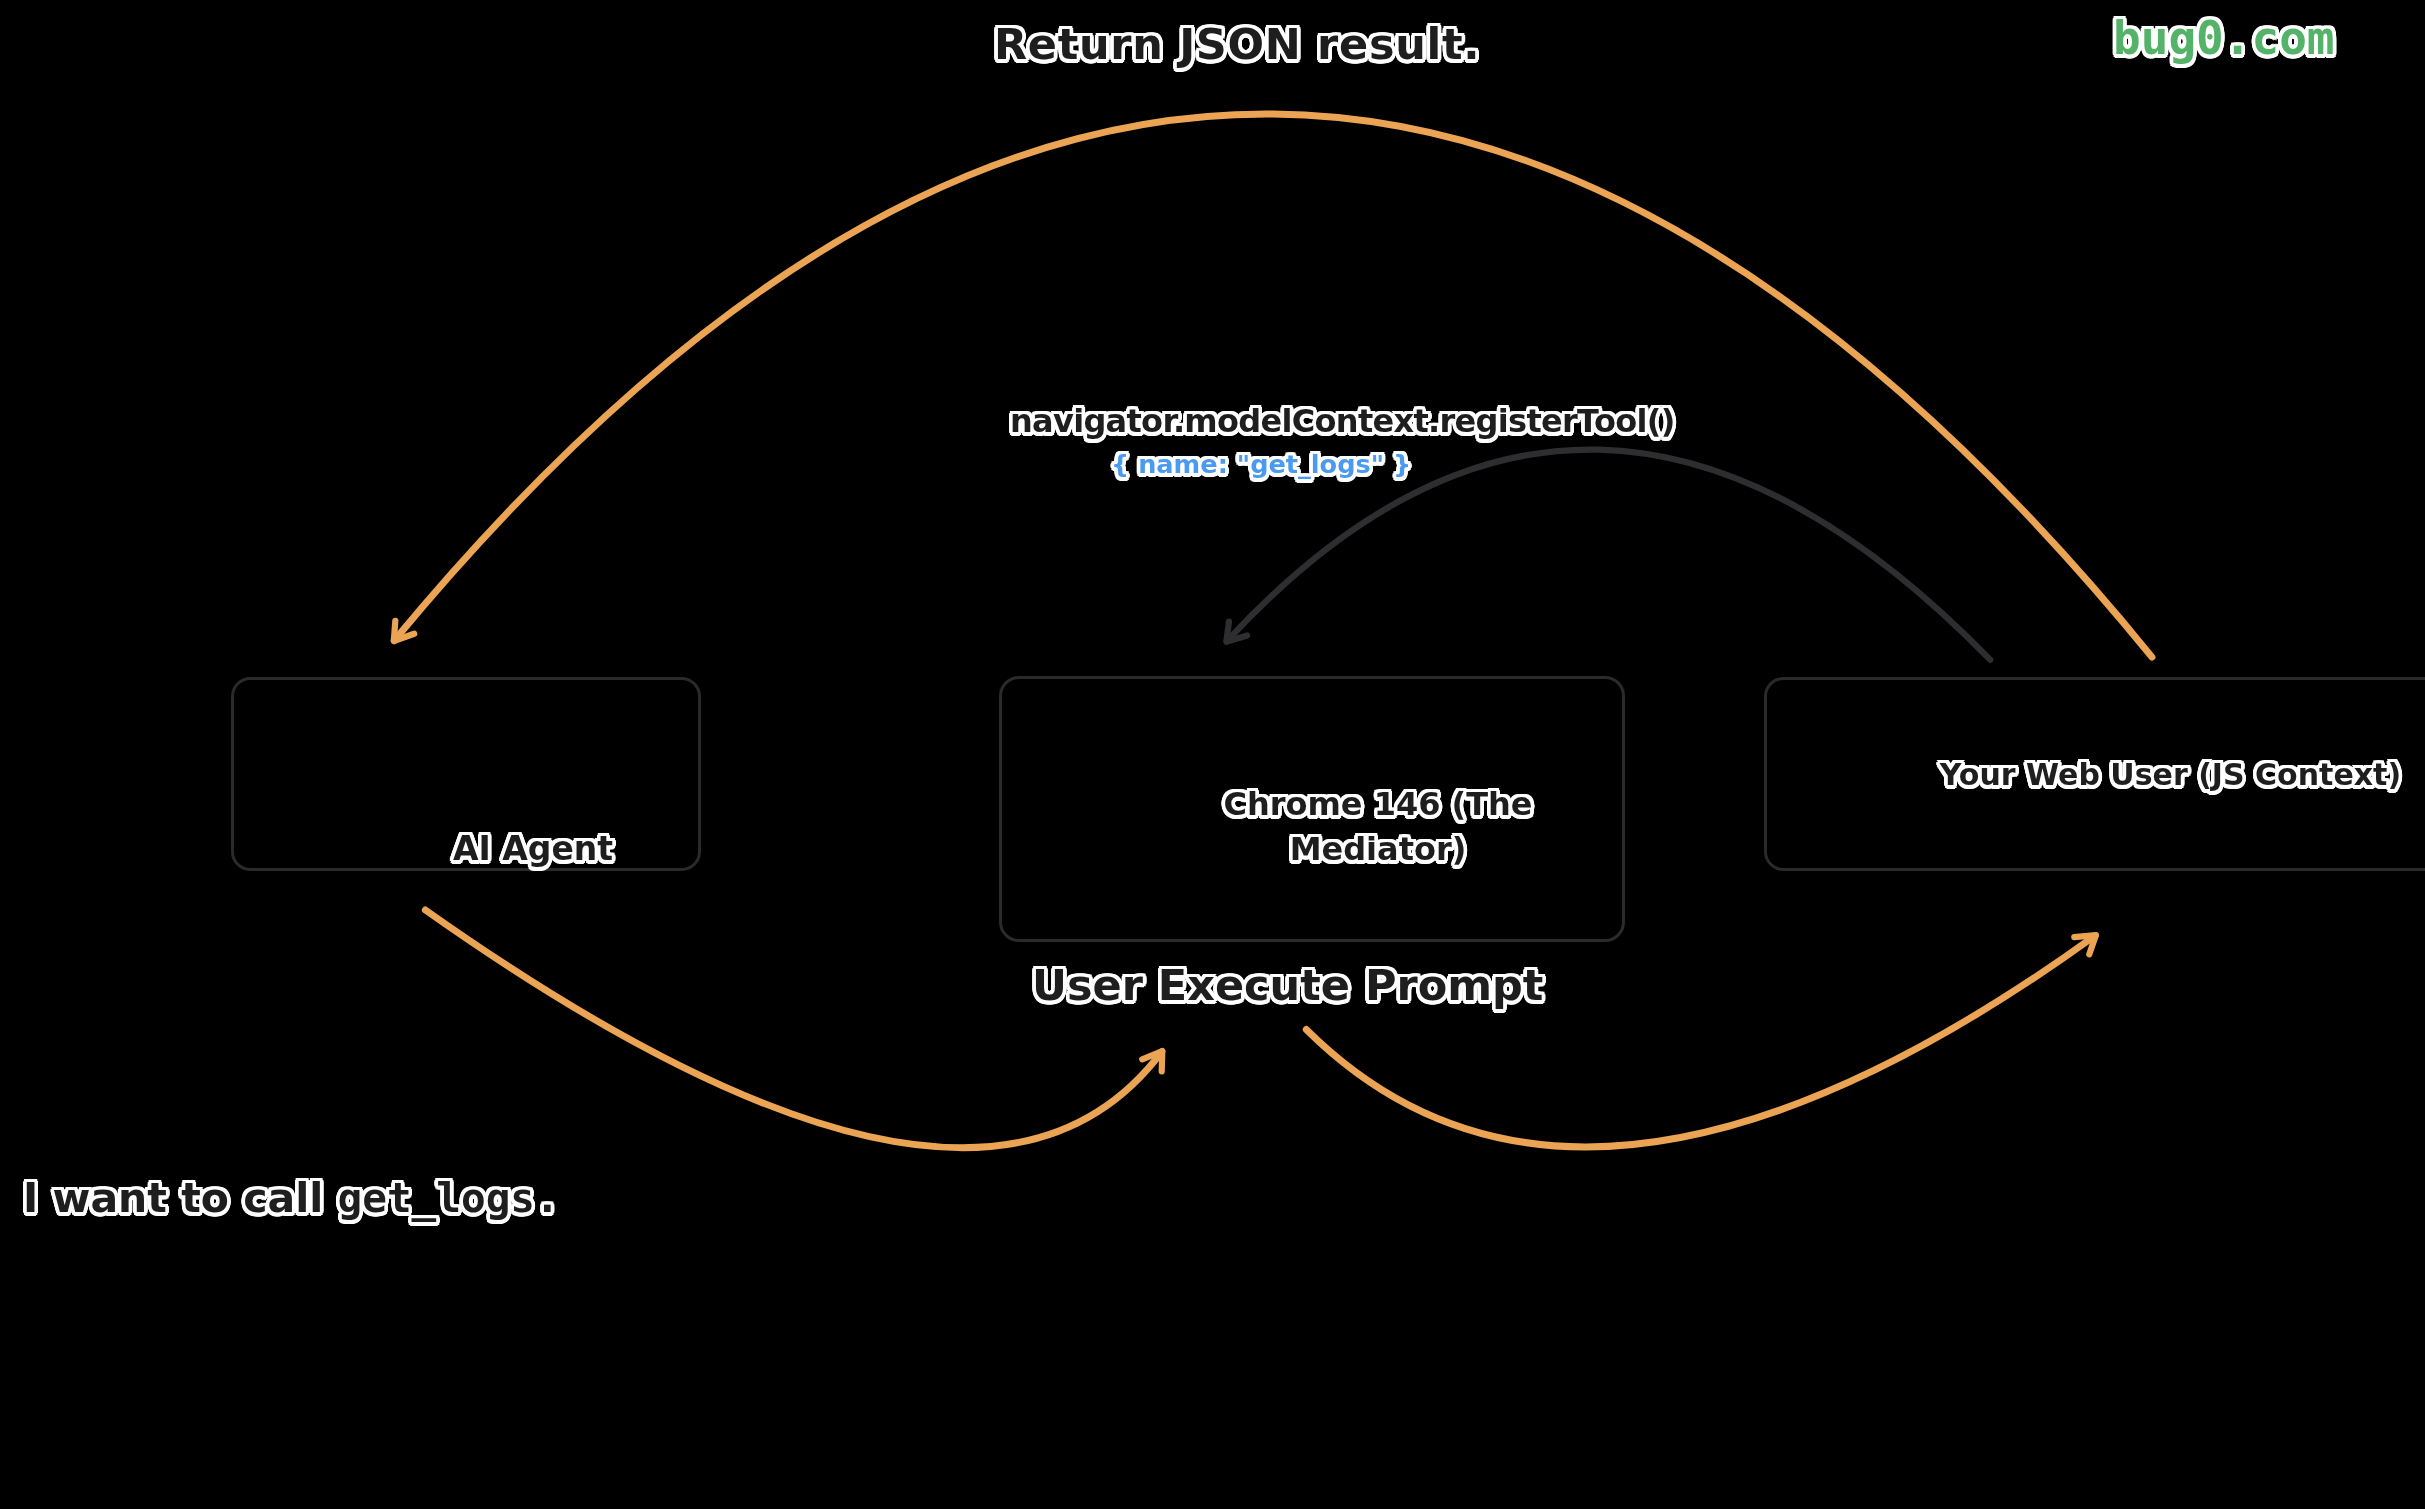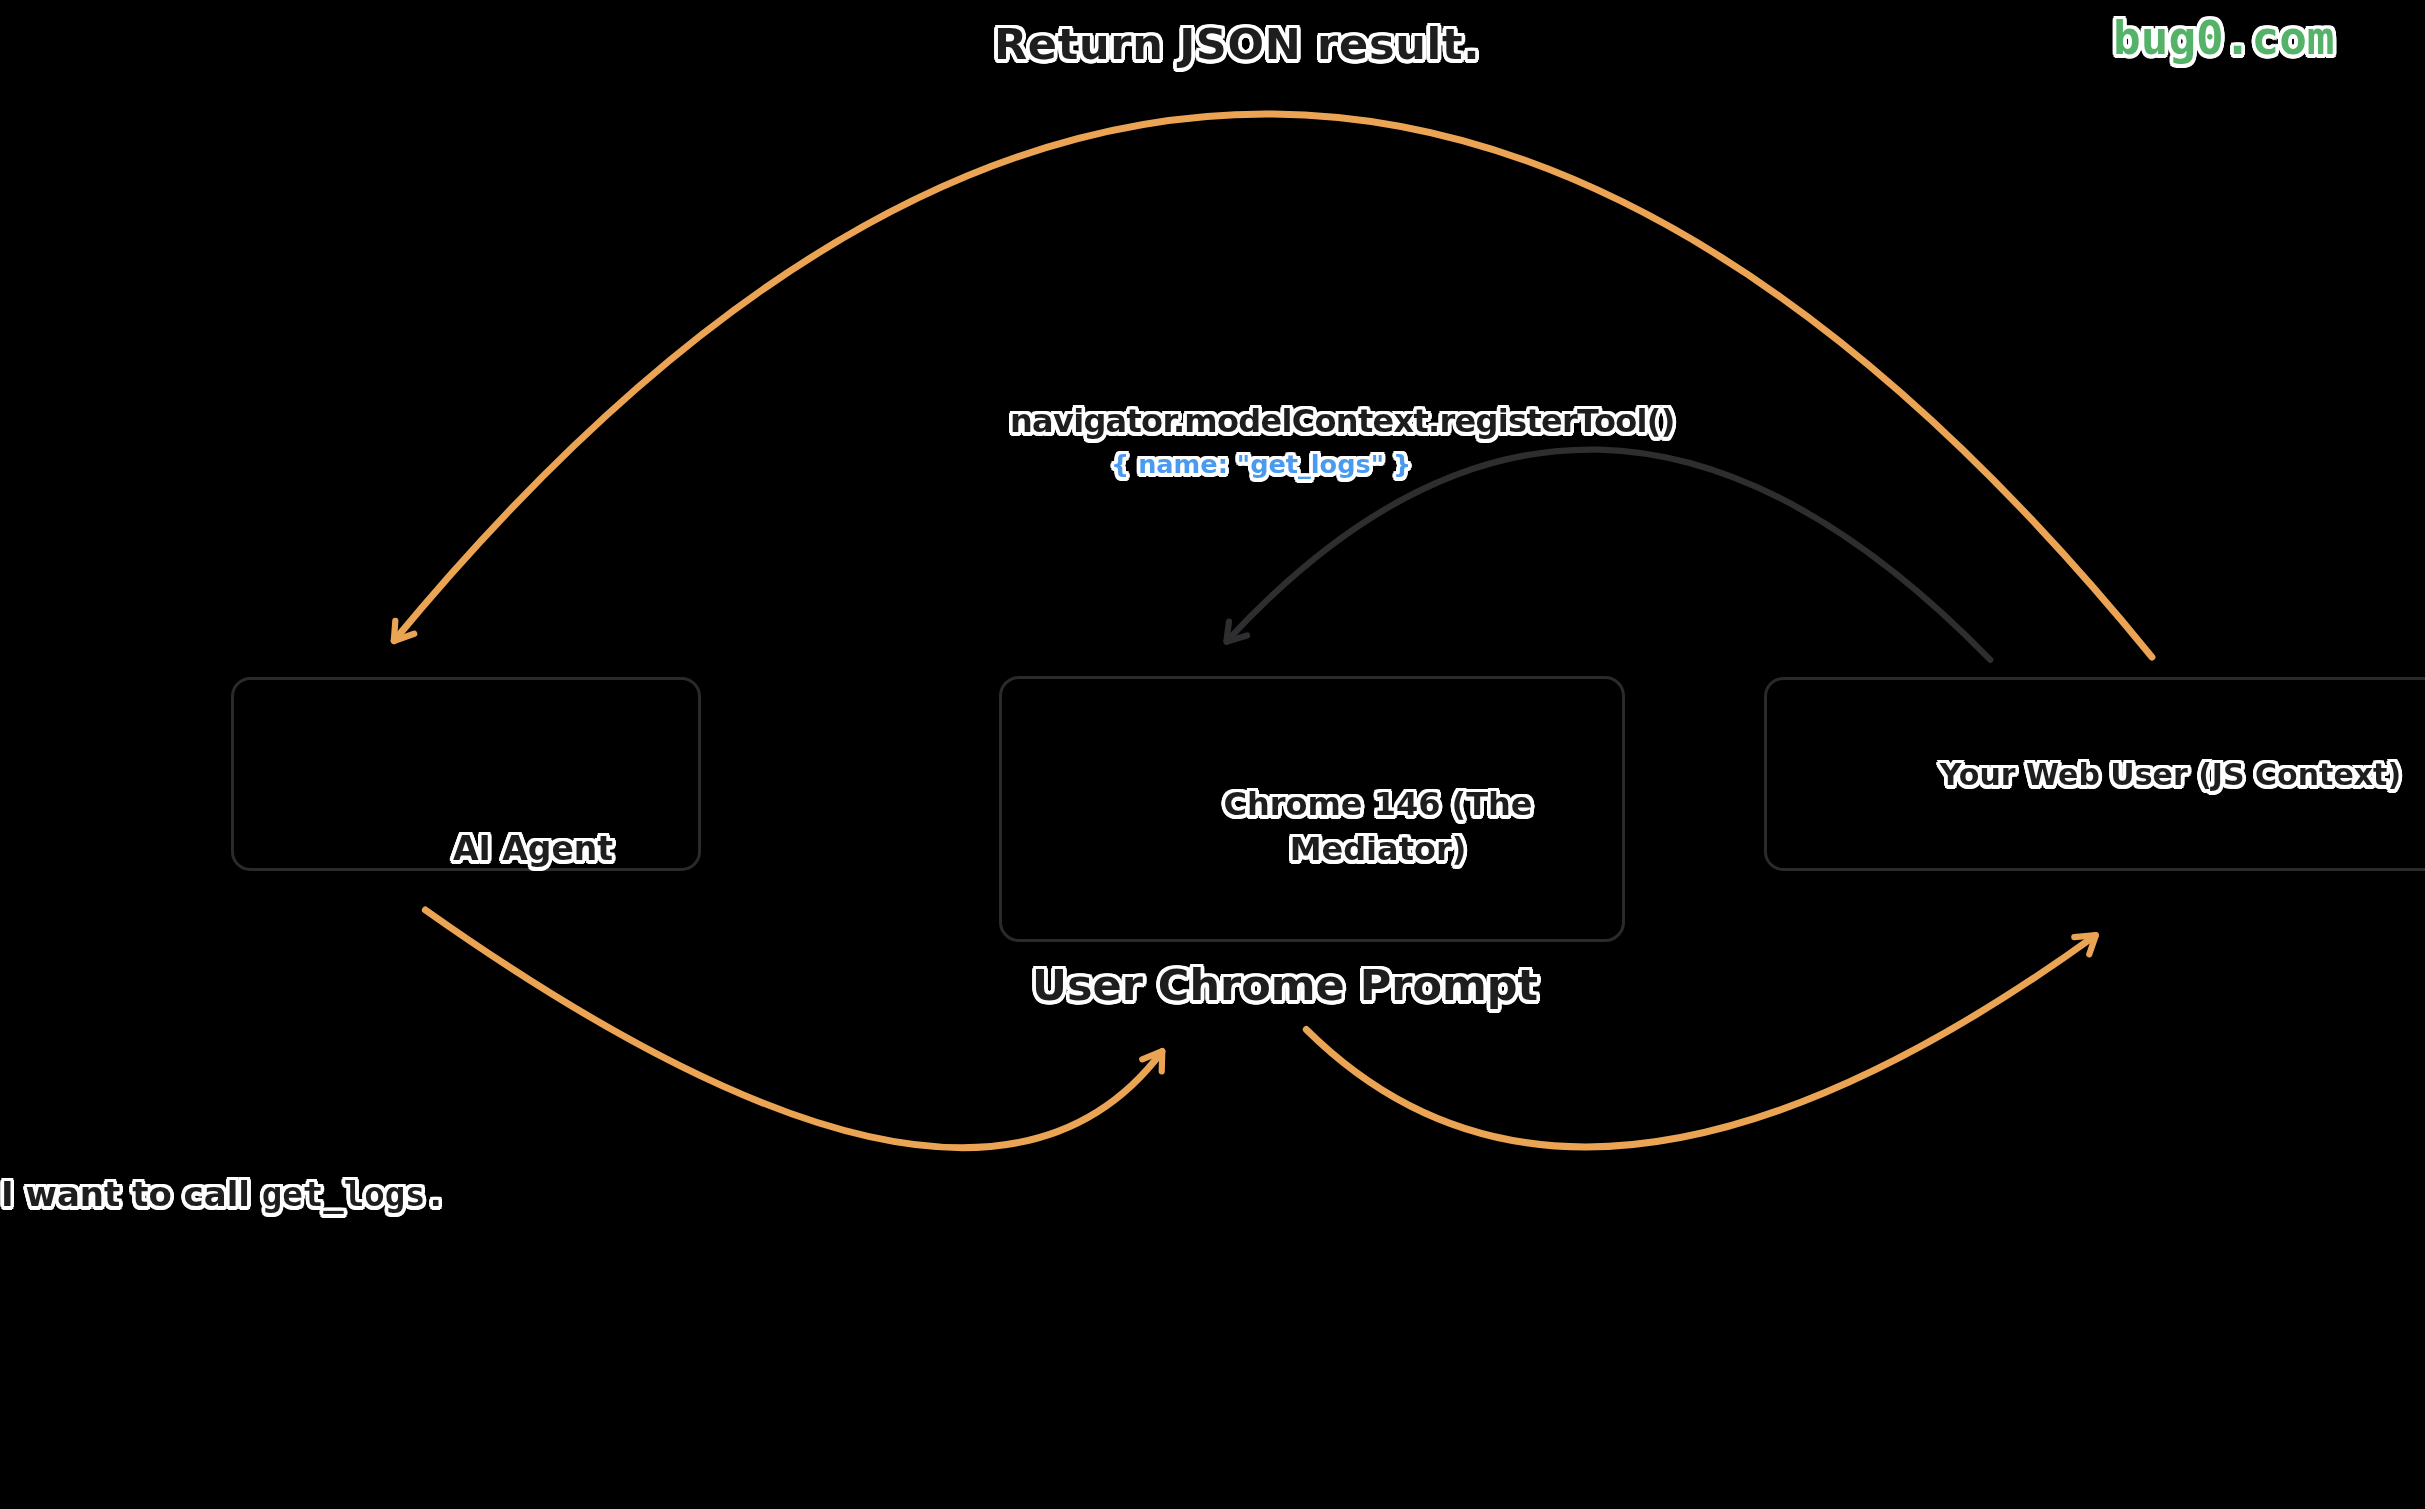--- a/index.html
+++ b/index.html
@@ -103,7 +103,7 @@
     <span class="outlined box-label">Your Web User (JS Context)</span>
   </div>
 
-  <div class="txt outlined consent-label">User Chrome Prompt</div>
+  <div class="txt outlined consent-label">User Execute Prompt</div>
 
   <div class="txt outlined want-label">
     <span>I want to call </span><span class="code-font">get_logs.</span>

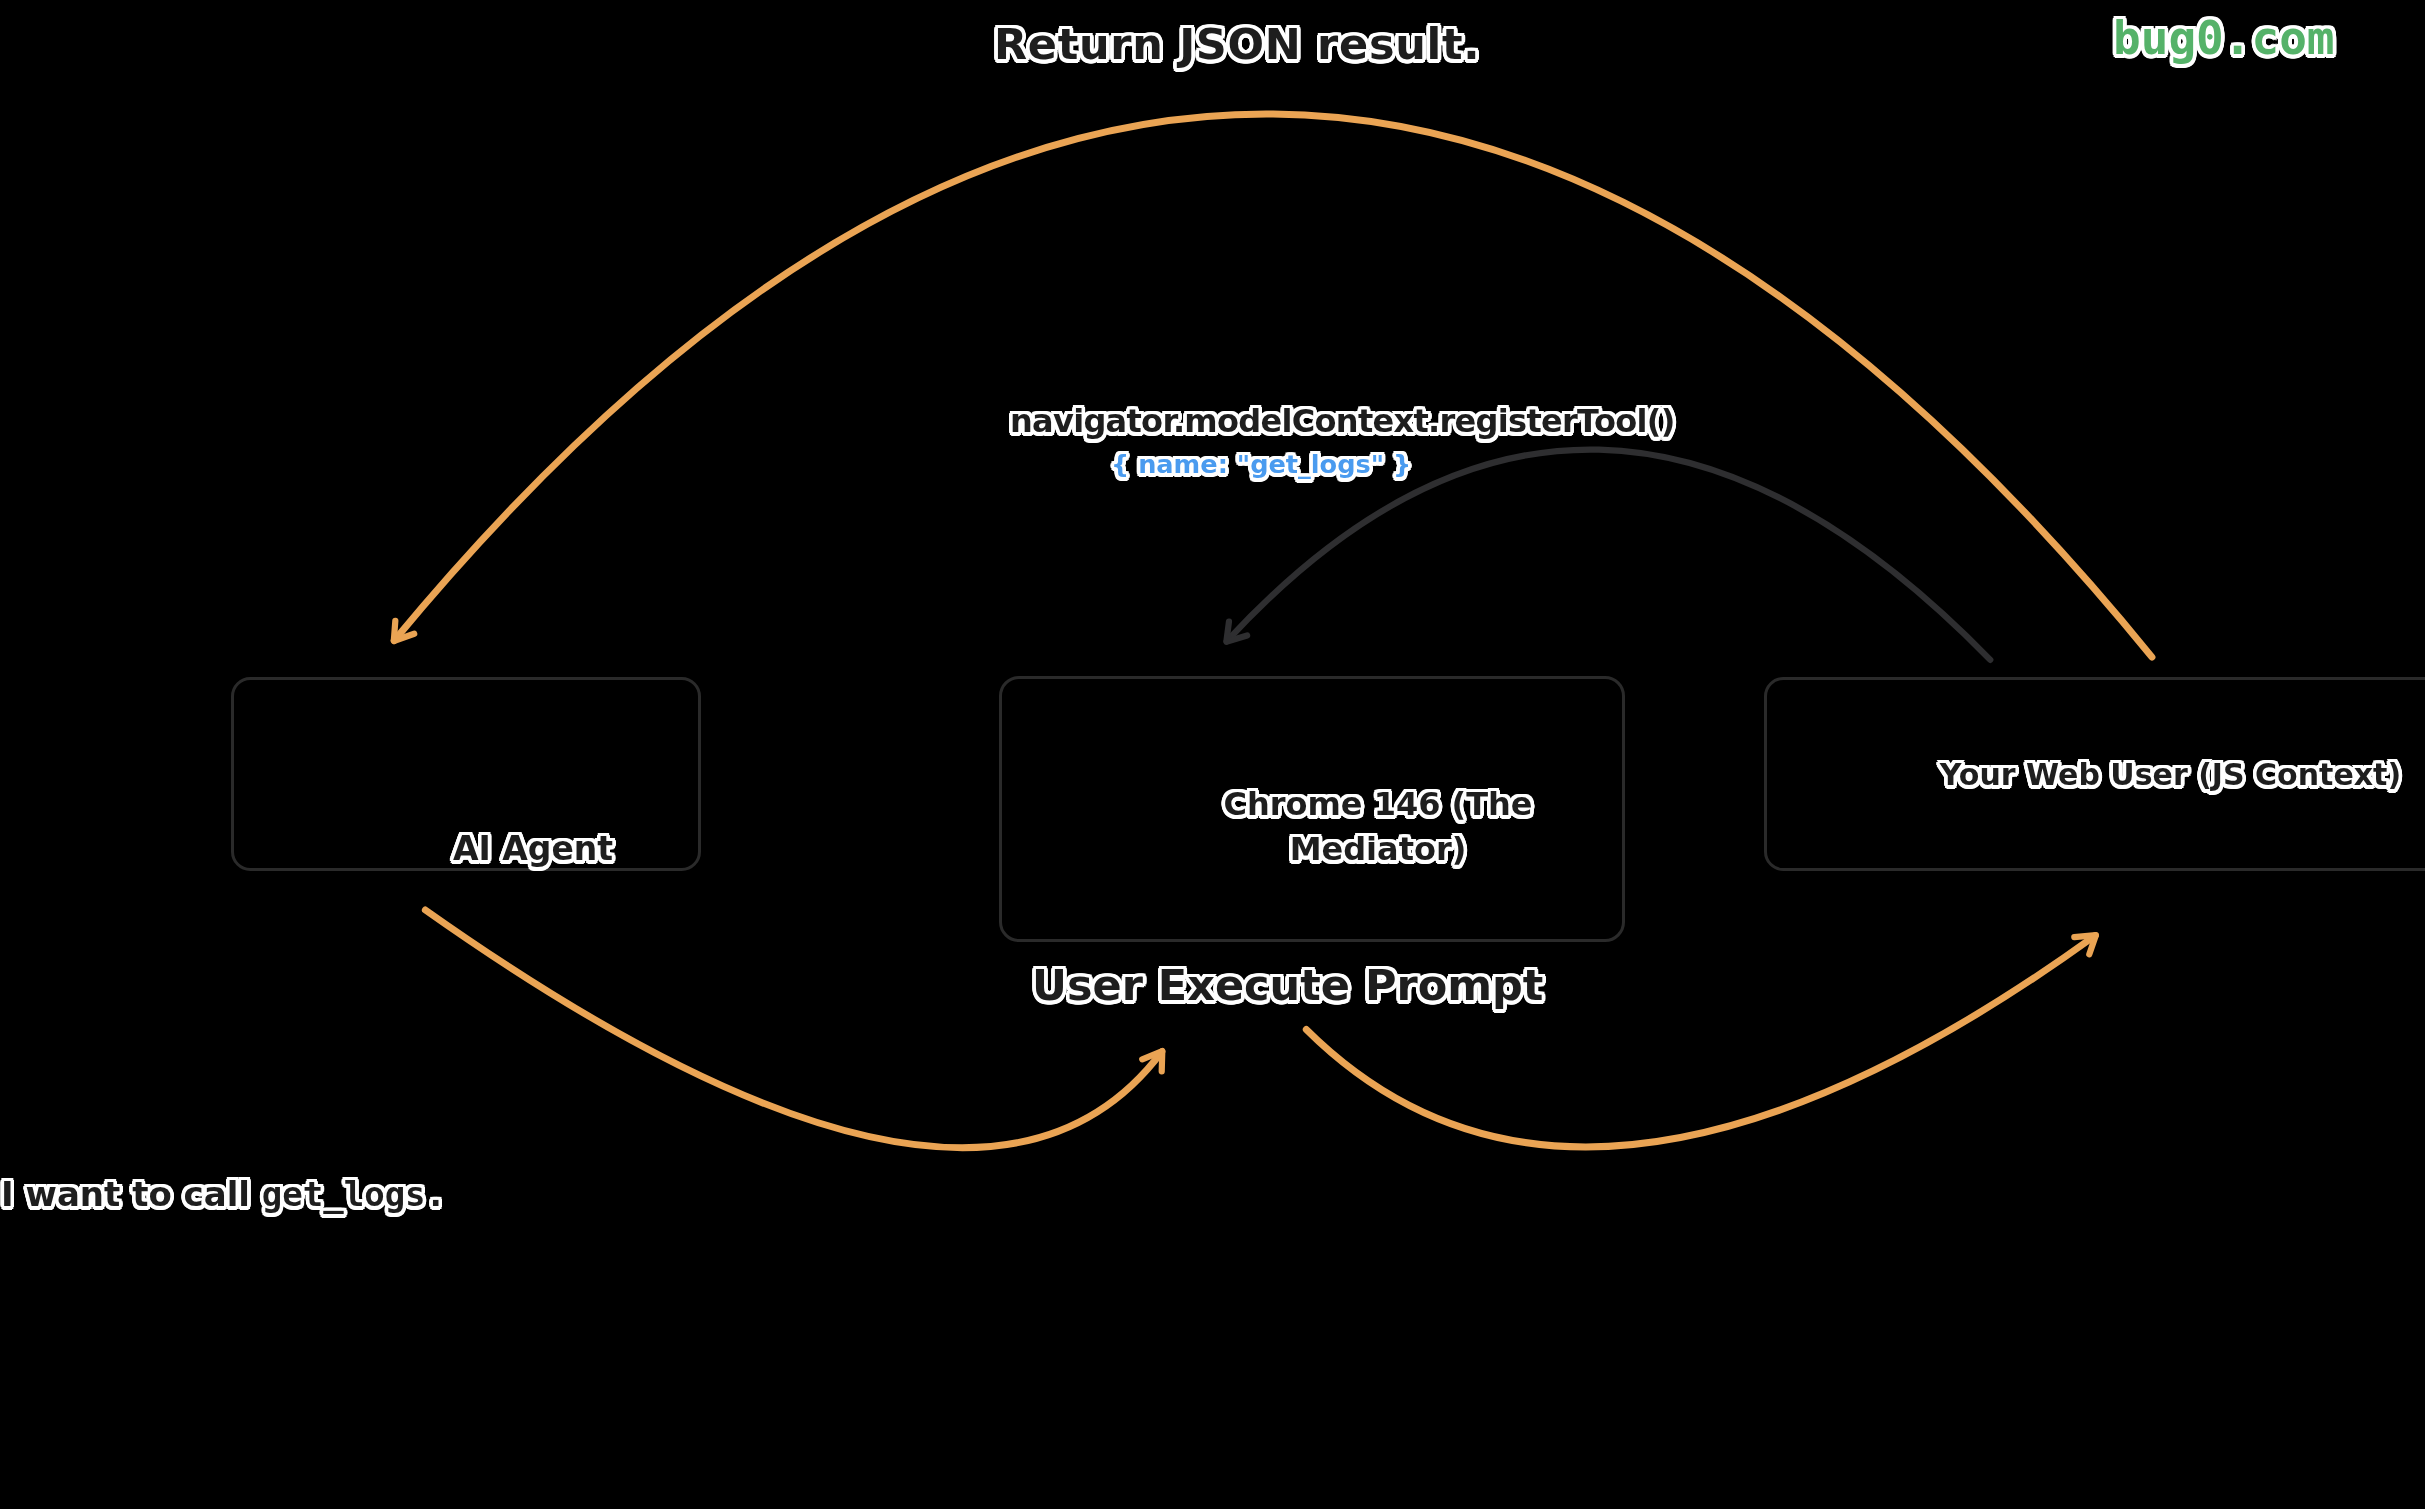--- a/index.html
+++ b/index.html
@@ -55,7 +55,7 @@
   .register-label{left:1010px;top:401px;font-size:32px;letter-spacing:-0.7px;}
   .args-label{left:1111px;top:449px;font-size:25.6px;color:var(--c-blue);}
   .consent-label{left:1032px;top:959px;font-size:43px;}
-  .want-label{left:1px;top:1173px;font-size:34px;}
+  .want-label{left:23px;top:1173px;font-size:41px;}
   .execute-label{left:1491px;top:1175px;font-size:40px;letter-spacing:0.7px;}
   .note-label{left:699px;top:1448px;font-size:43px;letter-spacing:1.4px;color:var(--c-red);}
   .logo{left:2113px;top:9.7px;font-size:46px;color:var(--c-green);

